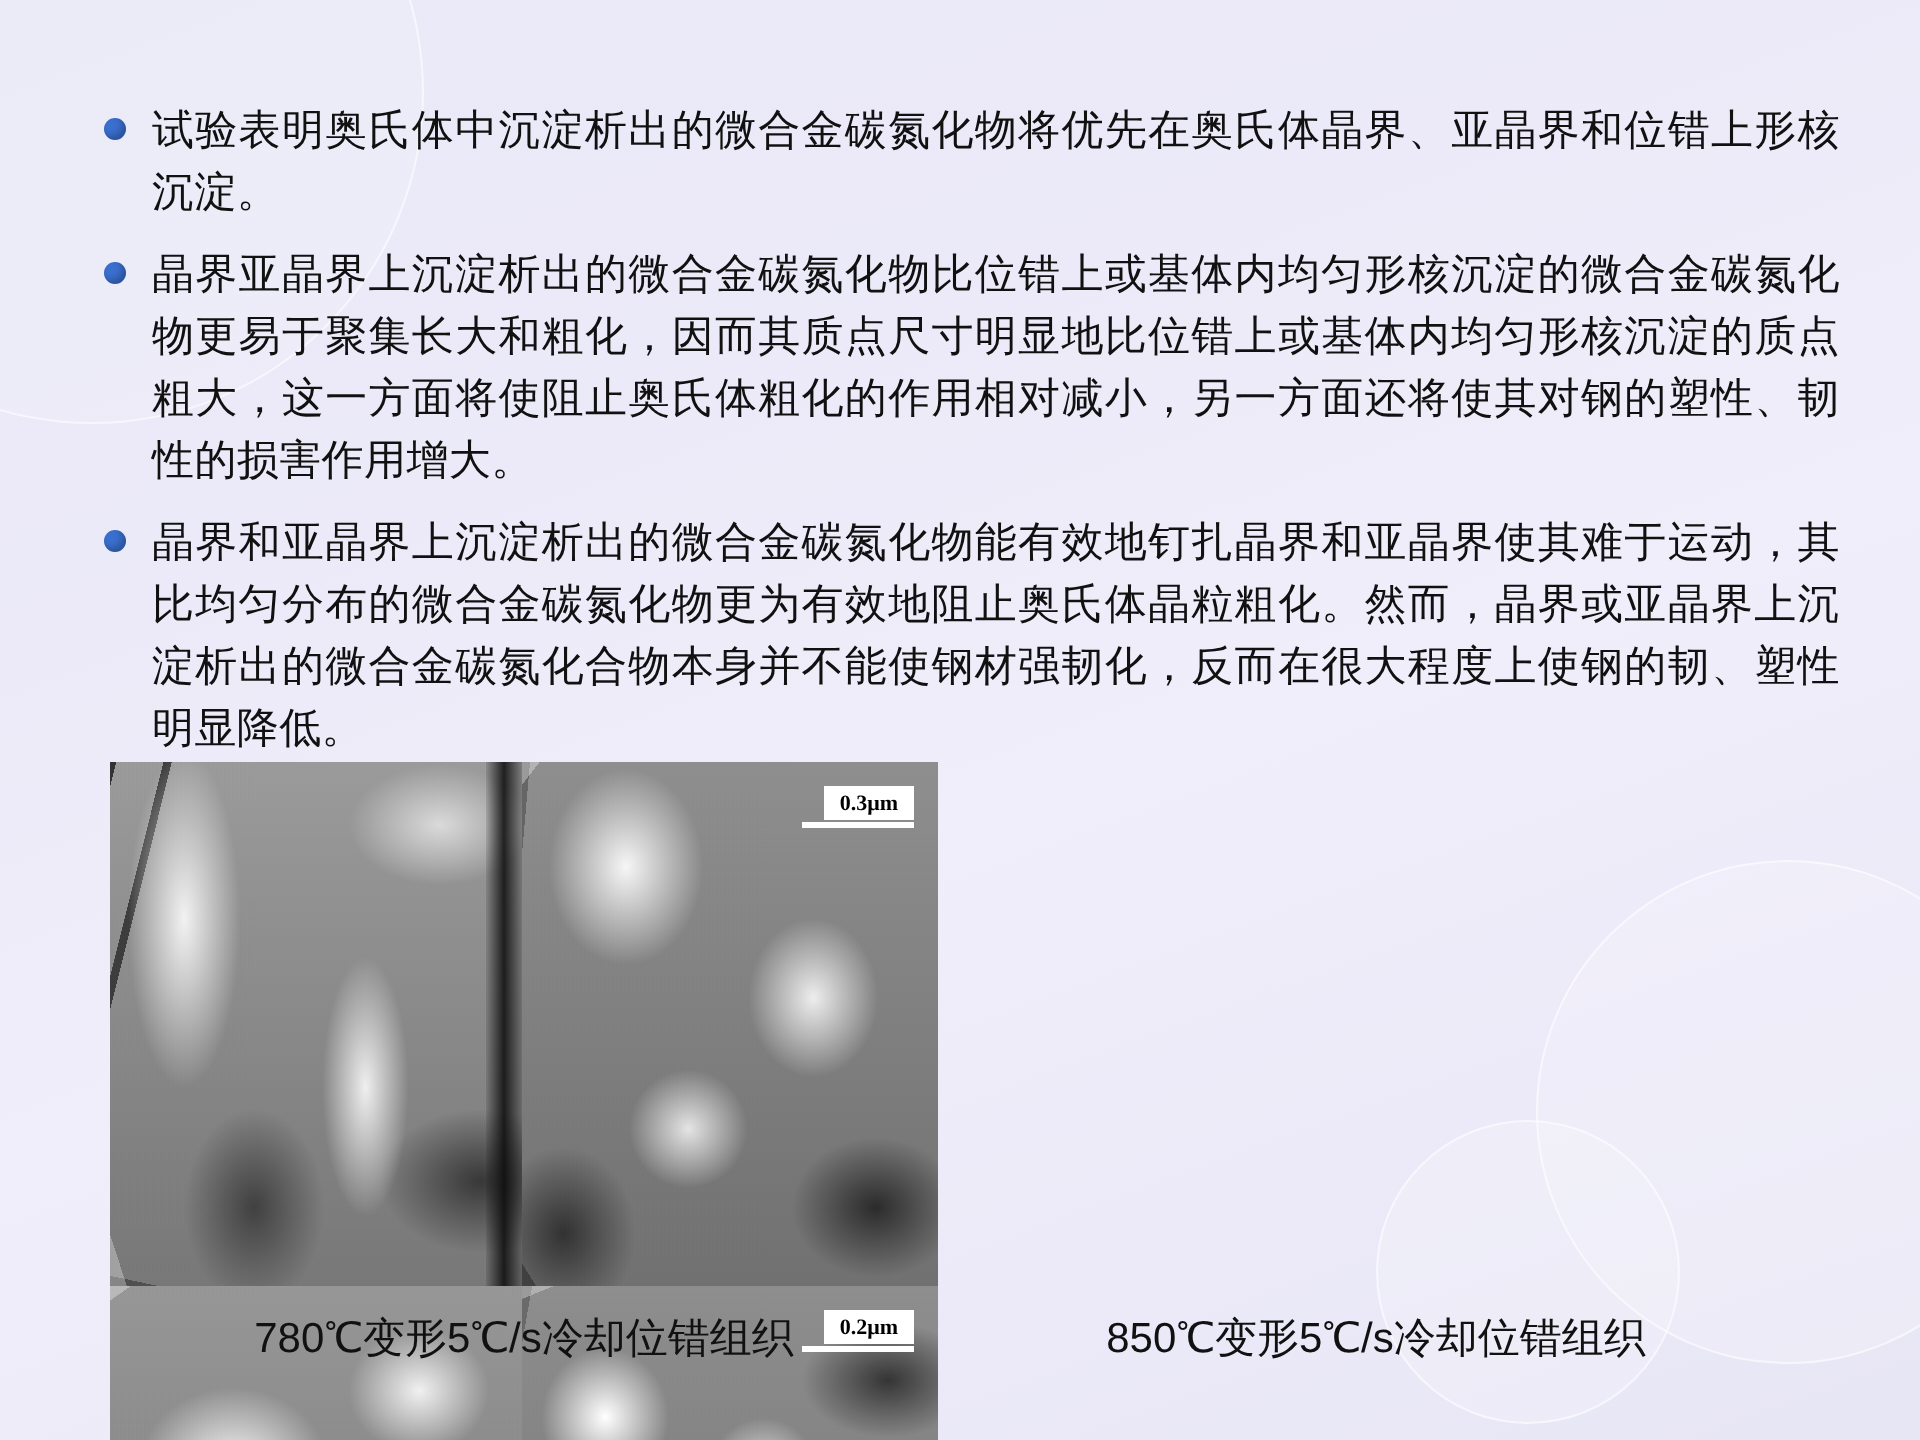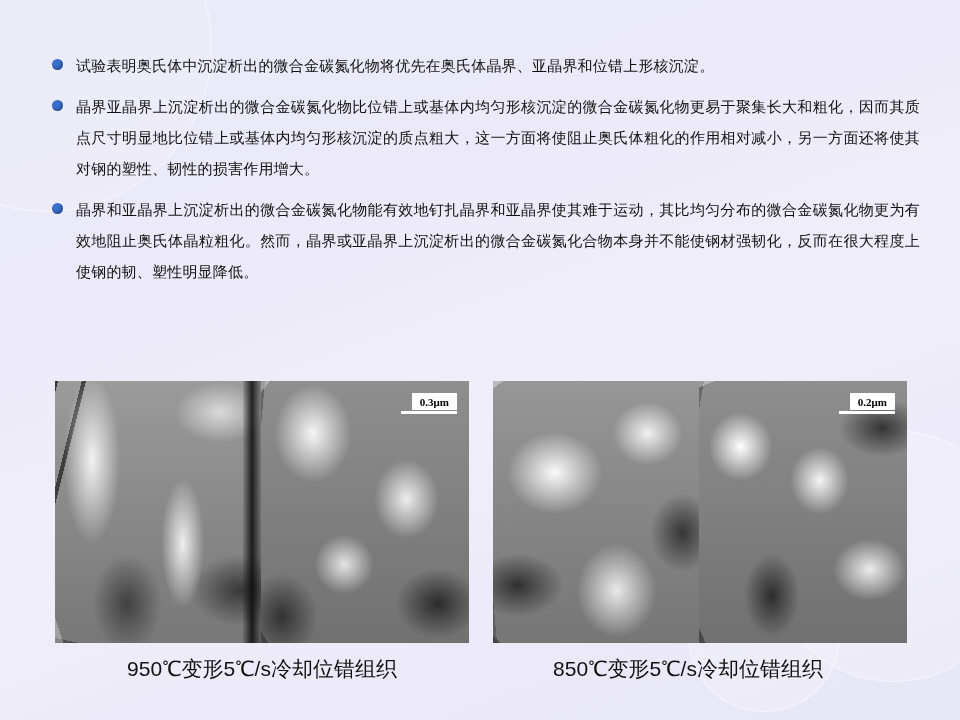--- a/index.html
+++ b/index.html
@@ -55,7 +55,7 @@
   }
   .bullet-text {
     flex: 1 1 auto;
-    font-size: 15px;
+    font-size: 21px;
     line-height: 31px;
     color: #111111;
     text-align: justify;

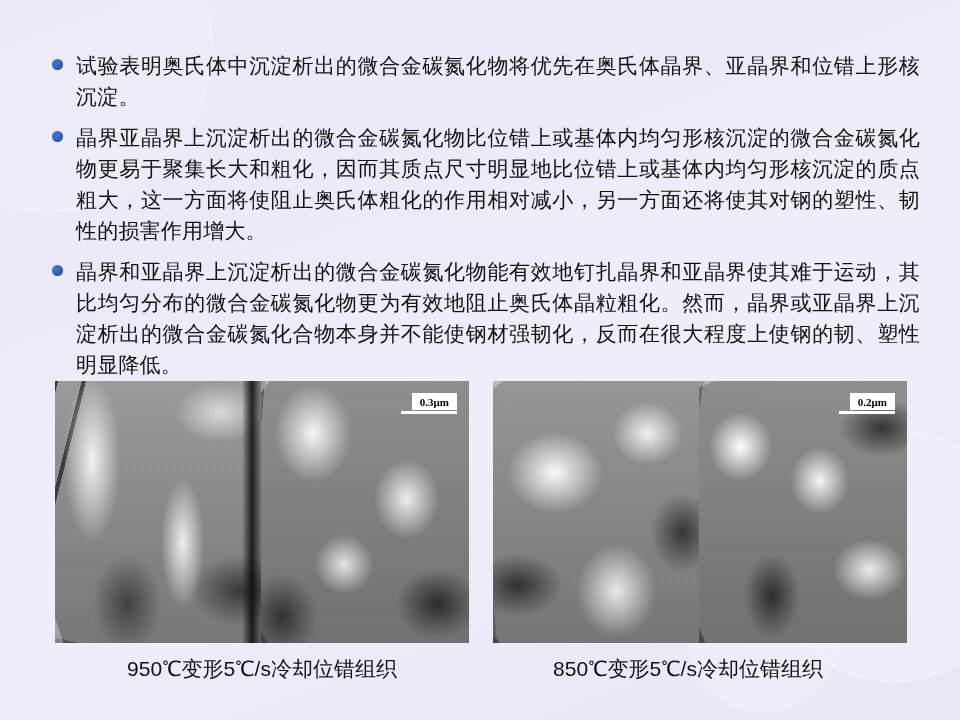--- a/index.html
+++ b/index.html
@@ -70,6 +70,7 @@
     height: 262px;
     display: flex;
     justify-content: space-between;
+    flex-direction: column;
   }
   .fig-group {
     display: flex;

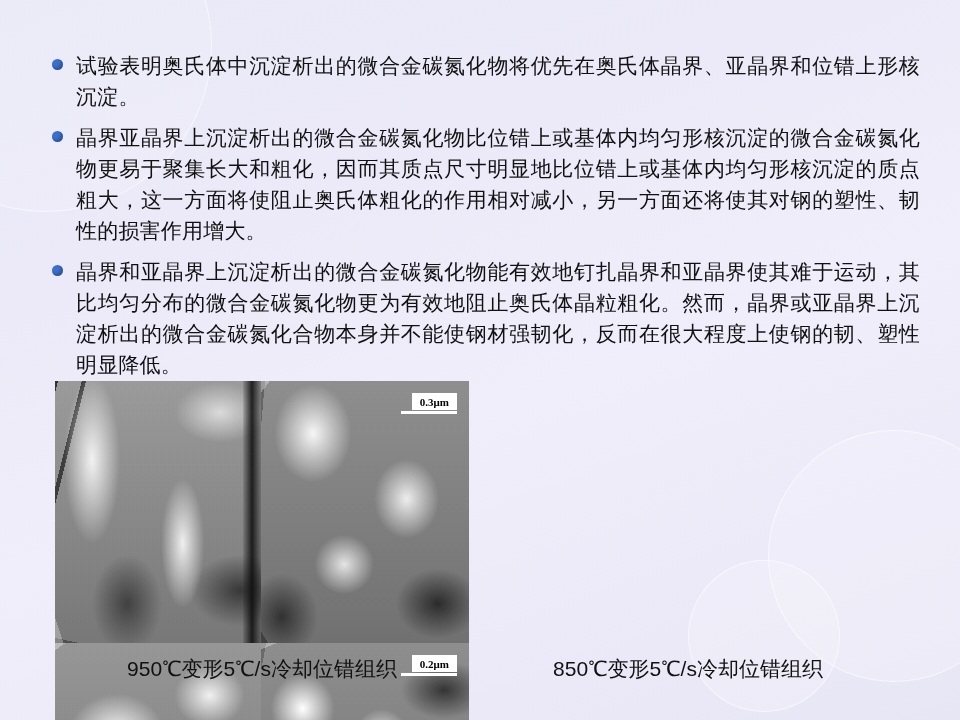--- a/index.html
+++ b/index.html
@@ -238,7 +238,7 @@
   </div>
 
   <div class="captions">
-    <div class="caption left">950℃变形5℃/s冷却位错组织</div>
+    <div class="caption left">780℃变形5℃/s冷却位错组织</div>
     <div class="caption right">850℃变形5℃/s冷却位错组织</div>
   </div>
 

